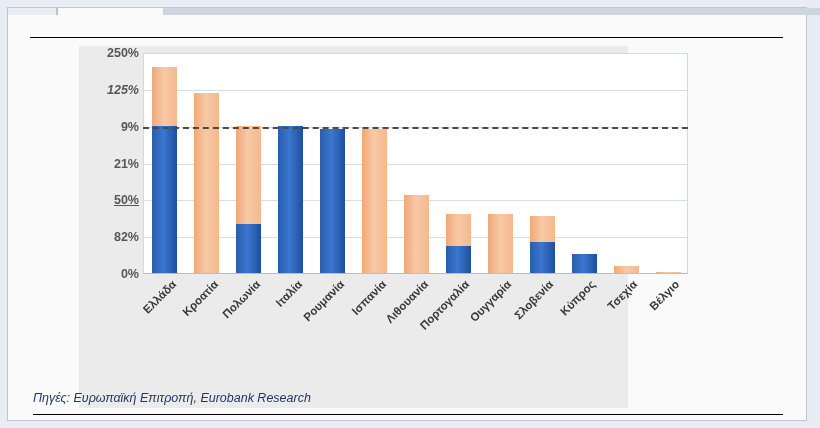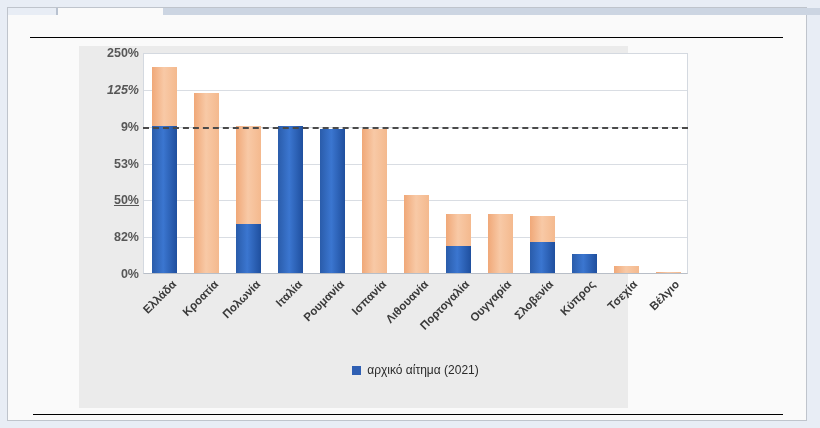--- a/index.html
+++ b/index.html
@@ -185,7 +185,7 @@
       <div class="ytick" style="top: 0px;">250%</div>
       <div class="ytick" style="top: 36.8333px; font-style: italic;">125%</div>
       <div class="ytick" style="top: 73.6667px;">9%</div>
-      <div class="ytick" style="top: 110.5px;">53%</div>
+      <div class="ytick" style="top: 110.5px;">21%</div>
       <div class="ytick" style="top: 147.333px; text-decoration: underline;">50%</div>
       <div class="ytick" style="top: 184.167px;">82%</div>
       <div class="ytick" style="top: 221px;">0%</div>

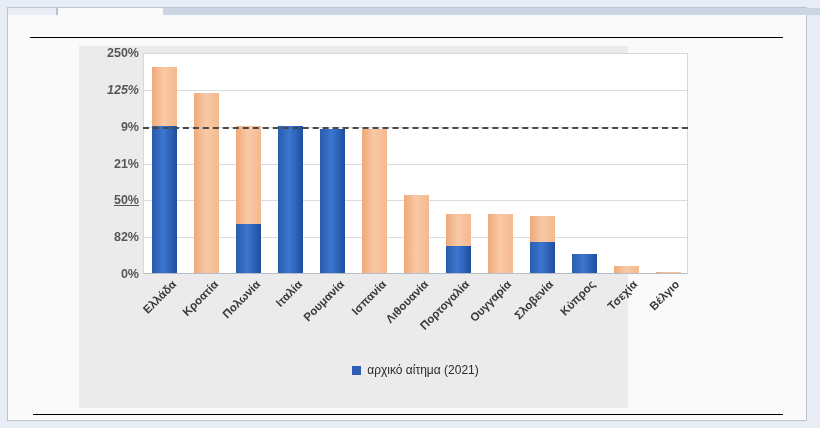--- a/index.html
+++ b/index.html
@@ -263,10 +263,6 @@
     </div>
 
   <div id="legend">
-      <div class="legend-item">
-        <span class="swatch blue"></span>
-        <span>αρχικό αίτημα (2021)</span>
-      </div>
     </div>
 
   <div id="bottom-rule"></div>

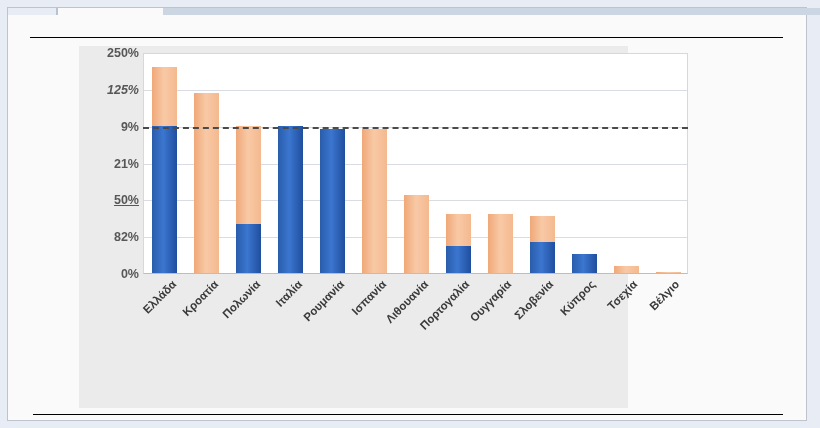--- a/index.html
+++ b/index.html
@@ -265,6 +265,7 @@
   <div id="legend">
     </div>
 
+  <div id="source">Πηγές: Ευρωπαϊκή Επιτροπή, Eurobank Research</div>
   <div id="bottom-rule"></div>
 
 </div>

